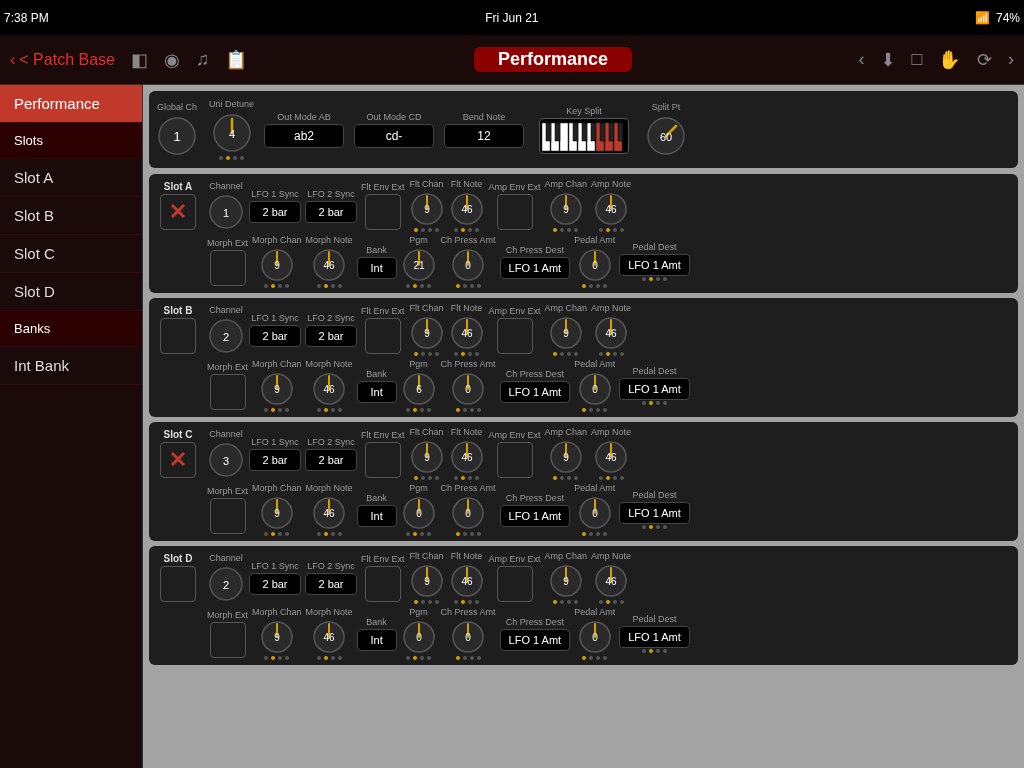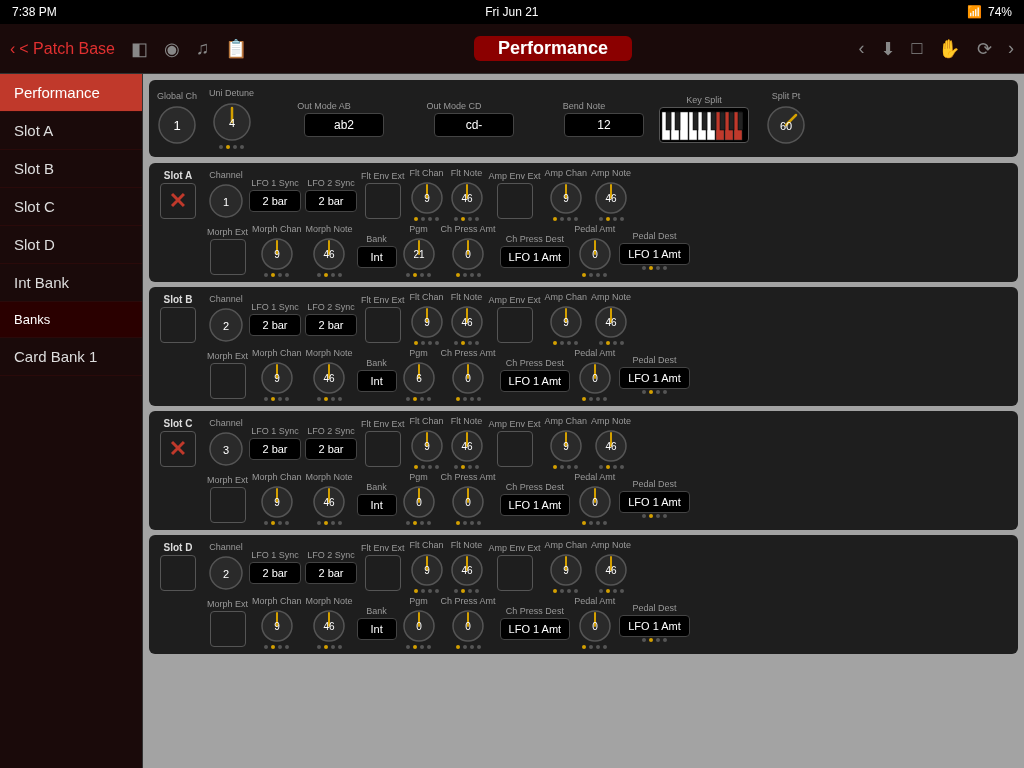--- a/index.html
+++ b/index.html
@@ -20,11 +20,11 @@
       background: #000;
       color: #fff;
       font-size: 12px;
-      padding: 4px 12px;
+      padding: 4px 4px;
       display: flex;
       justify-content: space-between;
       align-items: center;
-      height: 24px;
+      height: 35px;
     }
     .status-bar .right { display: flex; align-items: center; gap: 6px; }
 

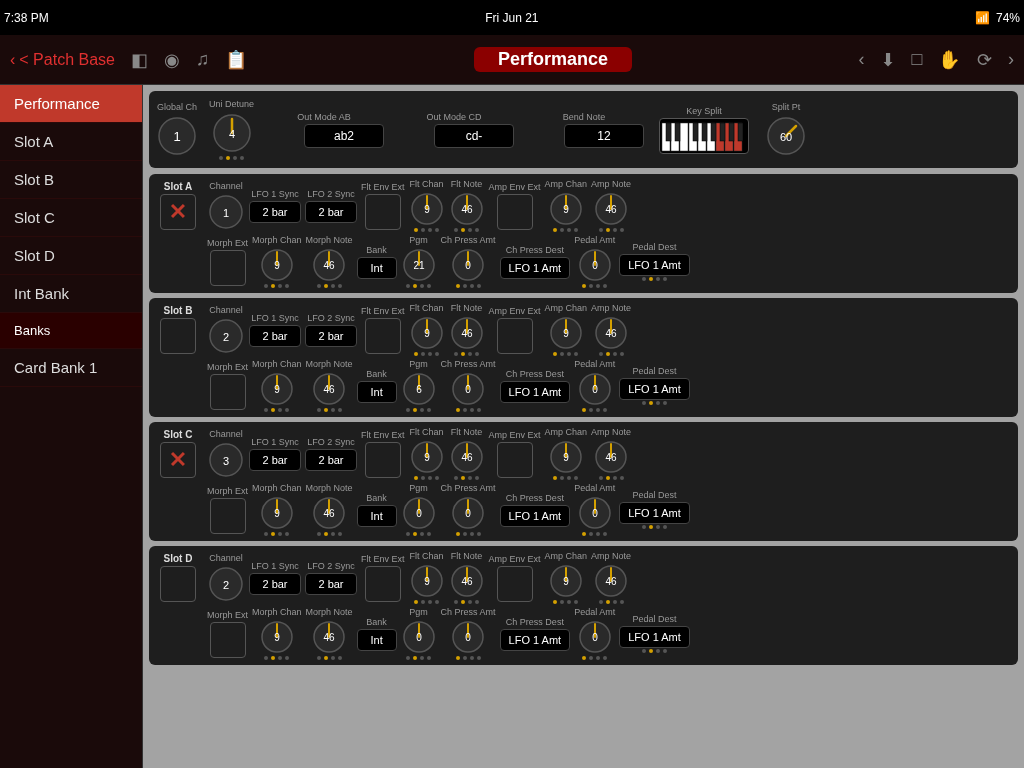--- a/index.html
+++ b/index.html
@@ -229,6 +229,7 @@
 
   <div class="sidebar">
     <div class="sidebar-item active">Performance</div>
+    <div class="sidebar-item section-header">Slots</div>
     <div class="sidebar-item">Slot A</div>
     <div class="sidebar-item">Slot B</div>
     <div class="sidebar-item">Slot C</div>

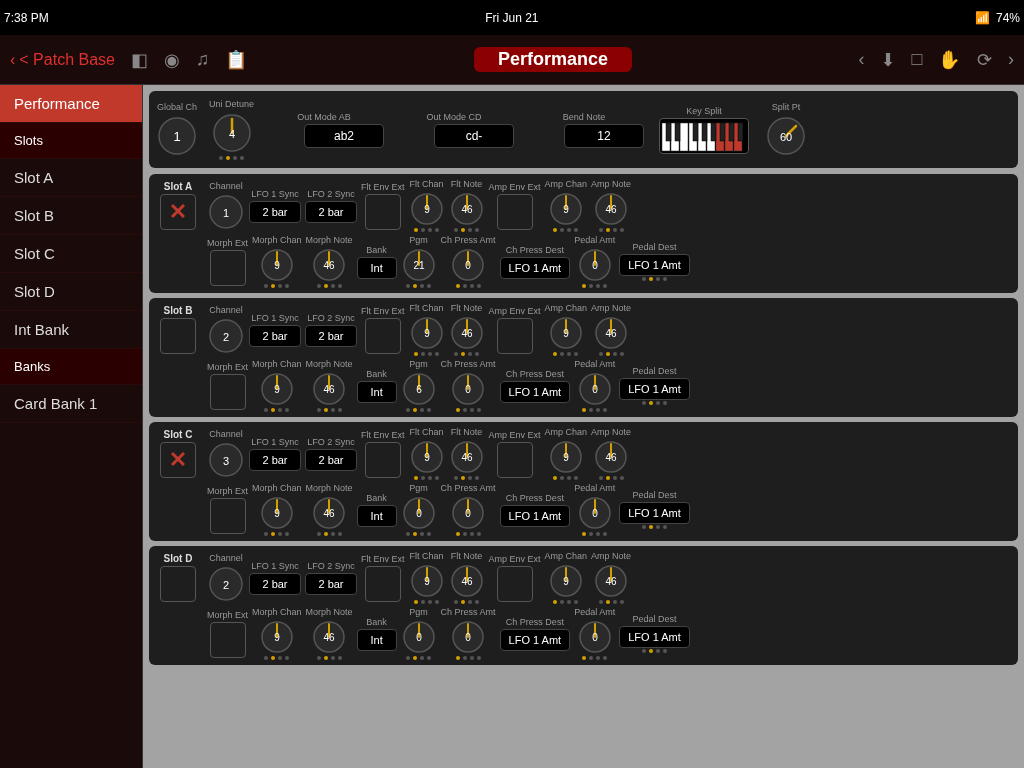--- a/index.html
+++ b/index.html
@@ -129,7 +129,6 @@
     .param-value-box.wide {
       min-width: 80px;
       font-size: 12px;
-      margin-left: 40px;
     }
 
     

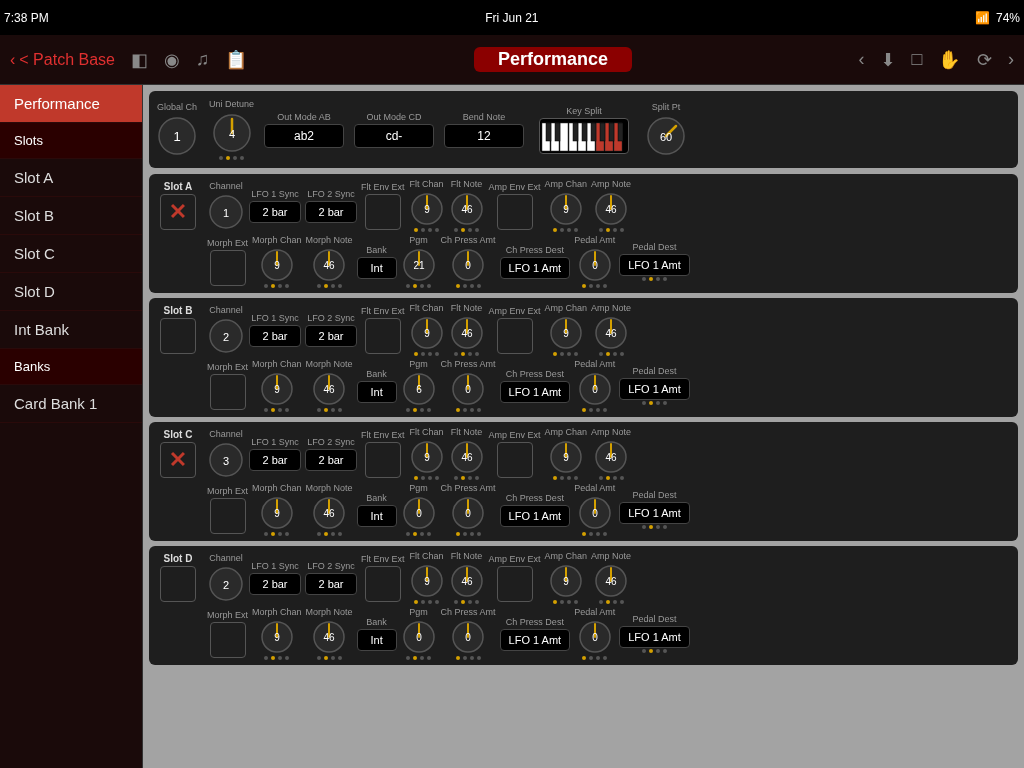--- a/index.html
+++ b/index.html
@@ -233,8 +233,8 @@
     <div class="sidebar-item">Slot B</div>
     <div class="sidebar-item">Slot C</div>
     <div class="sidebar-item">Slot D</div>
+    <div class="sidebar-item section-header">Banks</div>
     <div class="sidebar-item">Int Bank</div>
-    <div class="sidebar-item section-header">Banks</div>
     <div class="sidebar-item">Card Bank 1</div>
   </div>
 

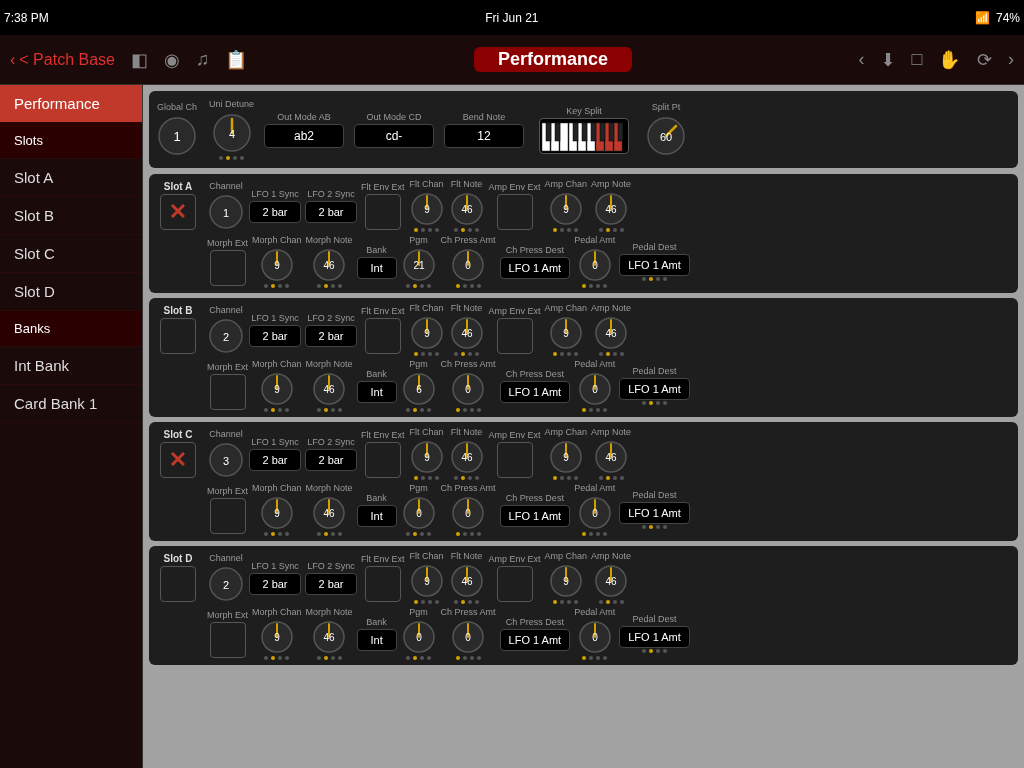--- a/index.html
+++ b/index.html
@@ -235,7 +235,6 @@
     <div class="sidebar-item">Slot D</div>
     <div class="sidebar-item section-header">Banks</div>
     <div class="sidebar-item">Int Bank</div>
-    <div class="sidebar-item">Card Bank 1</div>
   </div>
 
   <div class="content">

